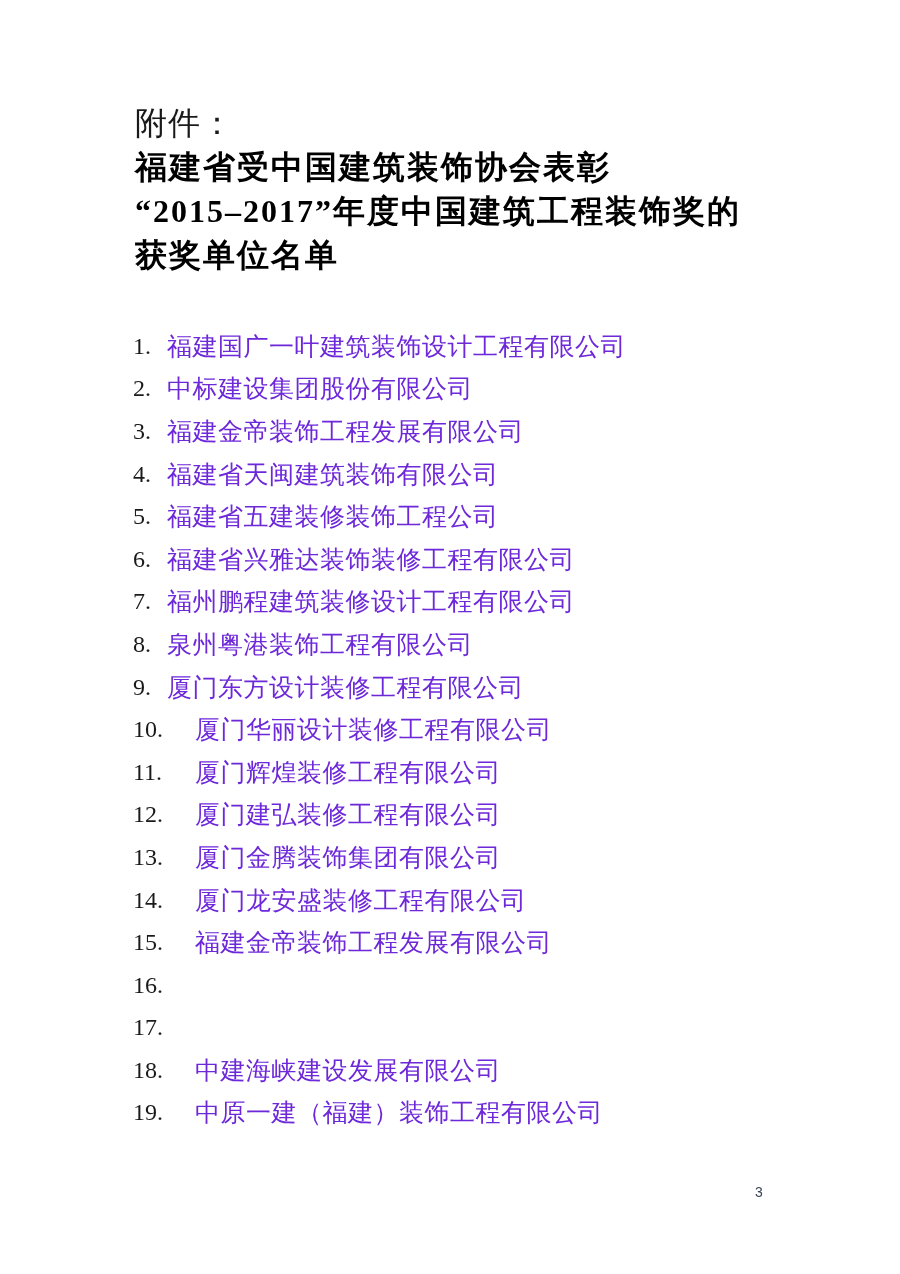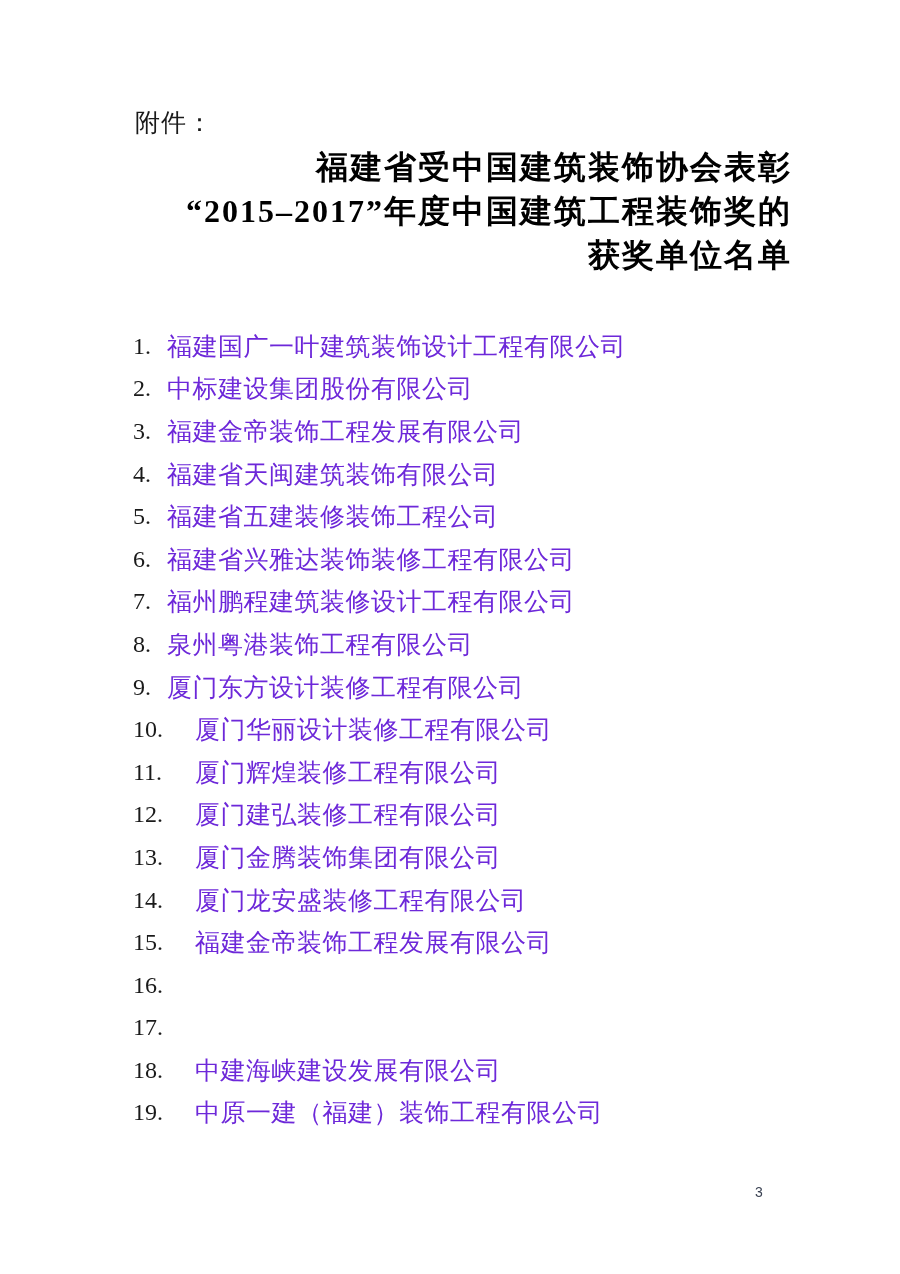--- a/index.html
+++ b/index.html
@@ -20,7 +20,7 @@
     position: absolute;
     left: 135px;
     top: 108px;
-    font-size: 25px;
+    font-size: 32px;
     line-height: 30px;
     letter-spacing: 1px;
     color: #1a1a1a;

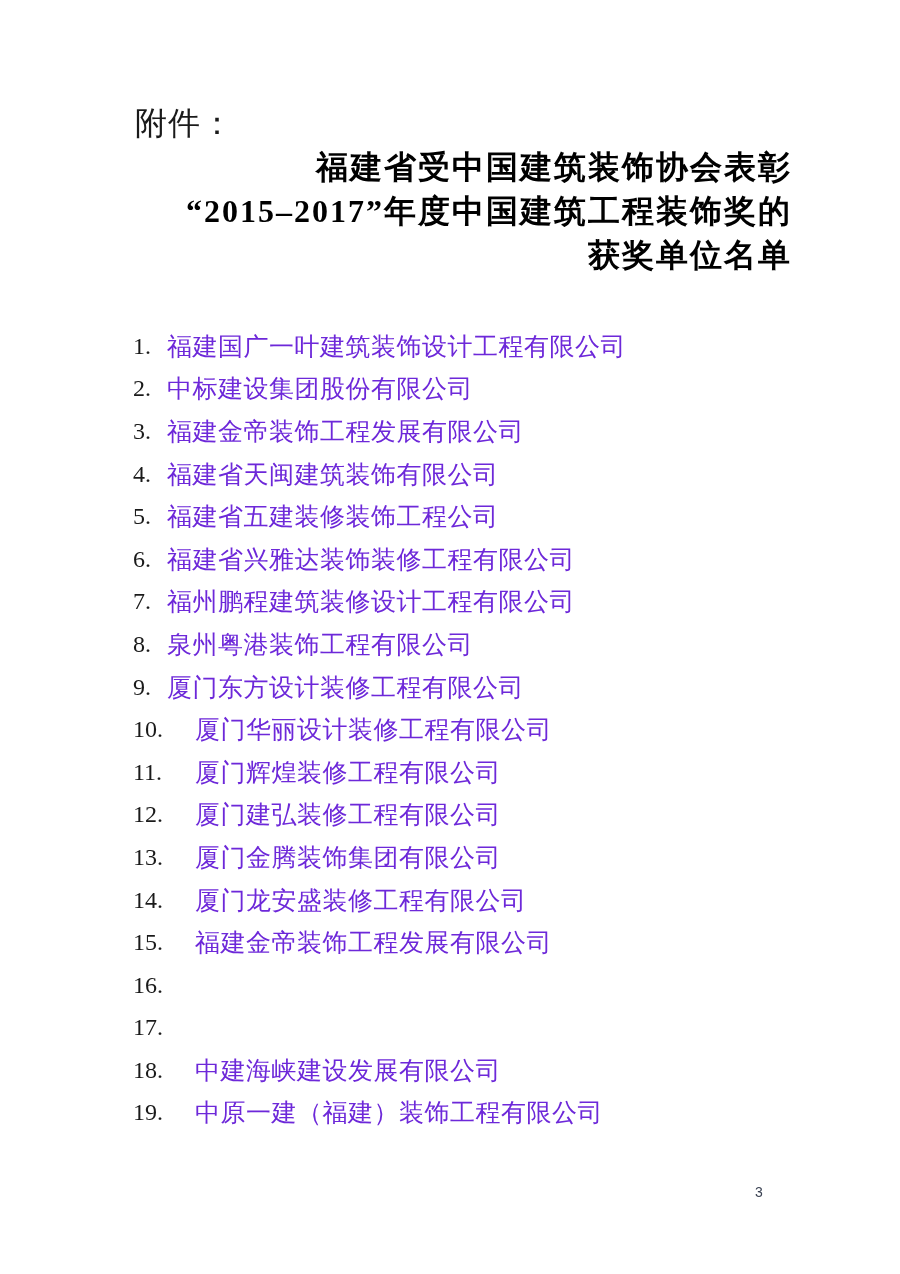--- a/index.html
+++ b/index.html
@@ -27,10 +27,10 @@
   }
   .title-block {
     position: absolute;
-    left: 147px;
+    left: 135px;
     top: 145px;
     width: 645px;
-    text-align: right;
+    text-align: left;
     font-weight: 700;
     font-size: 32px;
     line-height: 44px;

